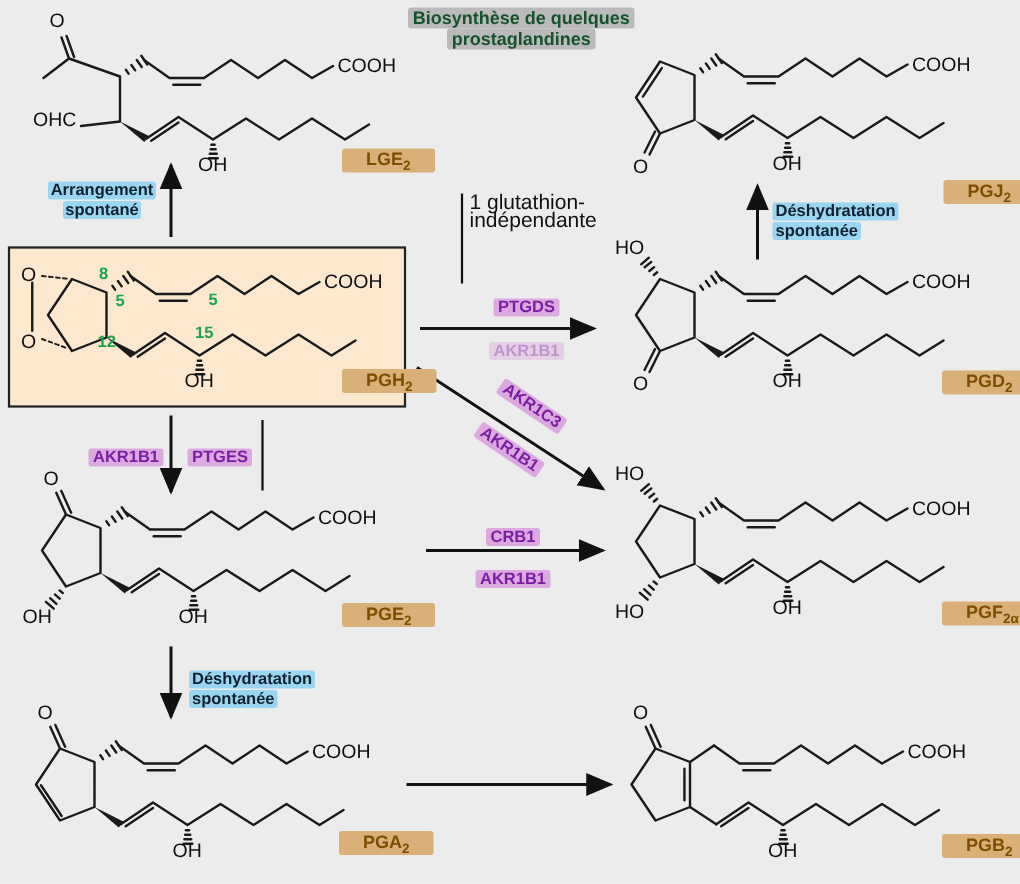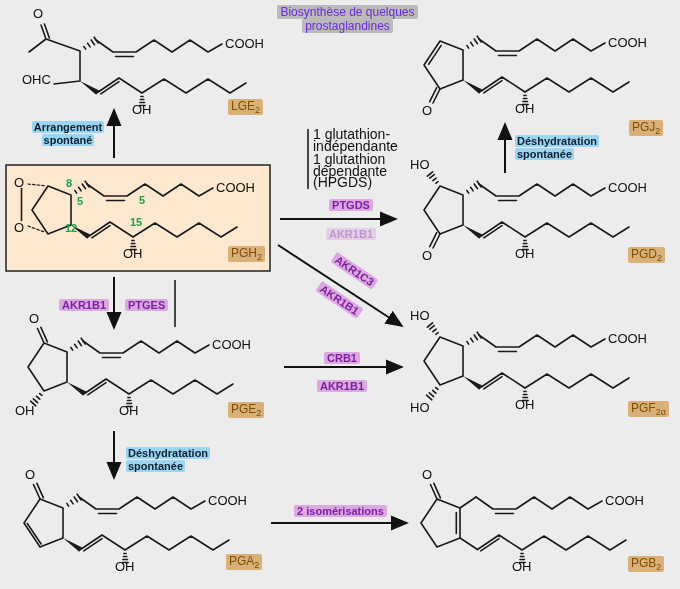--- a/index.html
+++ b/index.html
@@ -27,7 +27,7 @@
   .bluebox{line-height:12px;}
   .note{font-size:14px;line-height:11.5px;color:#111;}
   .center{text-align:center;}
-  #title{font-size:12px;font-weight:400;line-height:14px;color:#6d28d9;}
+  #title{font-size:12px;font-weight:700;line-height:14px;color:#14532d;}
   #title span{background:var(--title_bg,#bbbbbb);padding:0 3px;border-radius:2px;display:inline-block;}
 </style>
 </head>

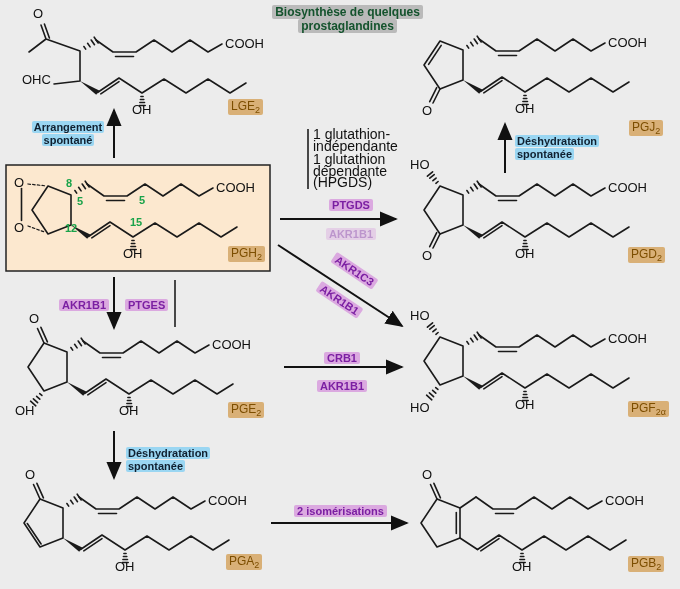--- a/index.html
+++ b/index.html
@@ -18,7 +18,7 @@
   .lbl{position:absolute;white-space:nowrap;}
   .atom{font-size:13px;color:#111;}
   .cnum{font-size:11px;font-weight:700;color:var(--green_number,#1aa34a);}
-  .tag{font-size:12px;font-weight:400;color:var(--tag_text,#7d4e00);background:var(--tag_bg,#d9b077);padding:0 3px;border-radius:2px;}
+  .tag{font-size:12px;font-weight:700;color:var(--tag_text,#7d4e00);background:var(--tag_bg,#d9b077);padding:0 16px;border-radius:2px;}
   .tag sub{font-size:9px;}
   .enzyme{font-size:11px;font-weight:700;color:var(--enzyme_text,#7b1fa2);background:var(--enzyme_bg,#dba9e0);padding:0 3px;border-radius:2px;display:inline-block;}
   .faded{opacity:.42;}

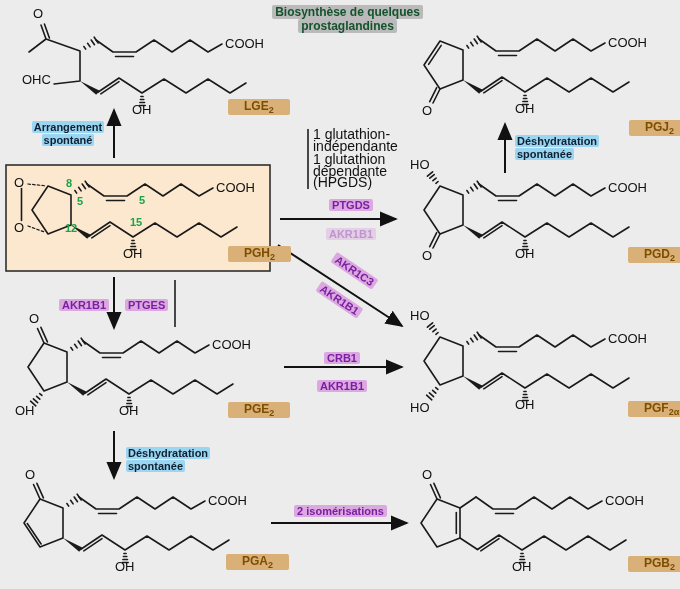--- a/index.html
+++ b/index.html
@@ -215,11 +215,6 @@
     <div>1 glutathion-</div>
     <div>indépendante</div>
   </div>
-  <div class="lbl note" style="left:313px;top:154px;">
-    <div>1 glutathion</div>
-    <div>dépendante</div>
-    <div>(HPGDS)</div>
-  </div>
   <div class="lbl center" style="left:310px;top:195px;width:82px;">
     <span class="enzyme">PTGDS</span>
   </div>

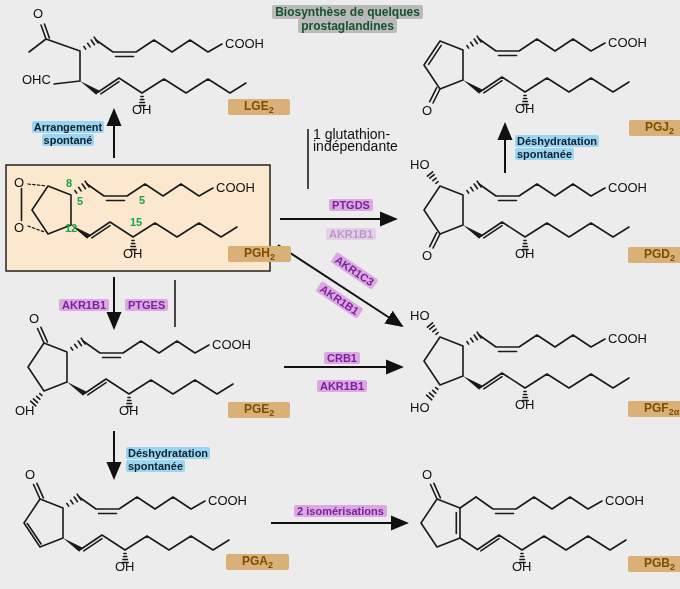--- a/index.html
+++ b/index.html
@@ -248,9 +248,6 @@
     <span class="blue">spontanée</span>
   </div>
 
-  <div class="lbl center" style="left:283px;top:501px;width:115px;">
-    <span class="enzyme">2 isomérisations</span>
-  </div>
 
   <div class="lbl bluebox" style="left:515px;top:134px;">
     <span class="blue">Déshydratation</span><br>

